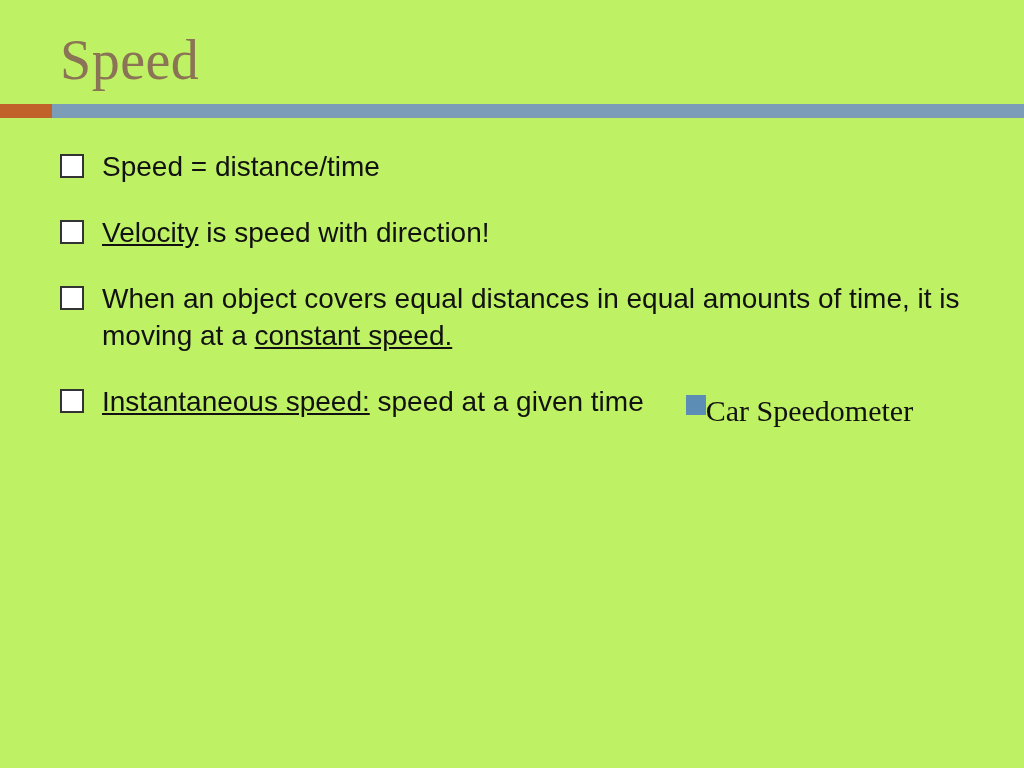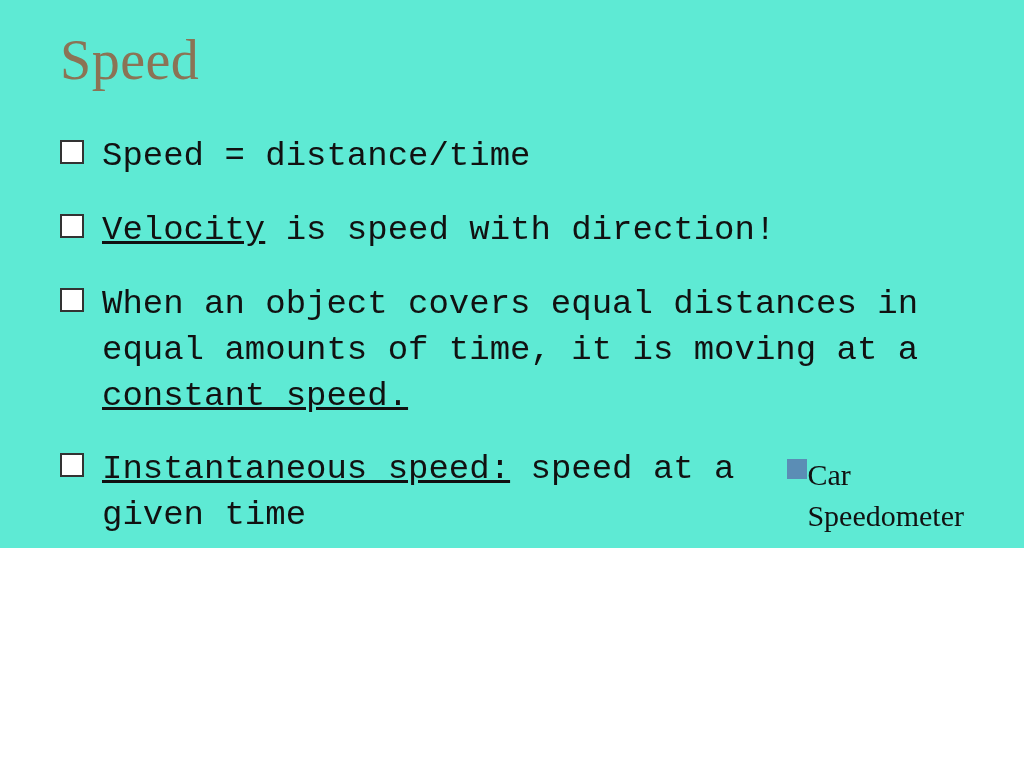--- a/index.html
+++ b/index.html
@@ -18,8 +18,8 @@
 
     .slide {
       width: 1024px;
-      height: 548px;
-      background: #5eead4;
+      height: 768px;
+      background: #bef264;
       position: relative;
       display: flex;
       flex-direction: column;

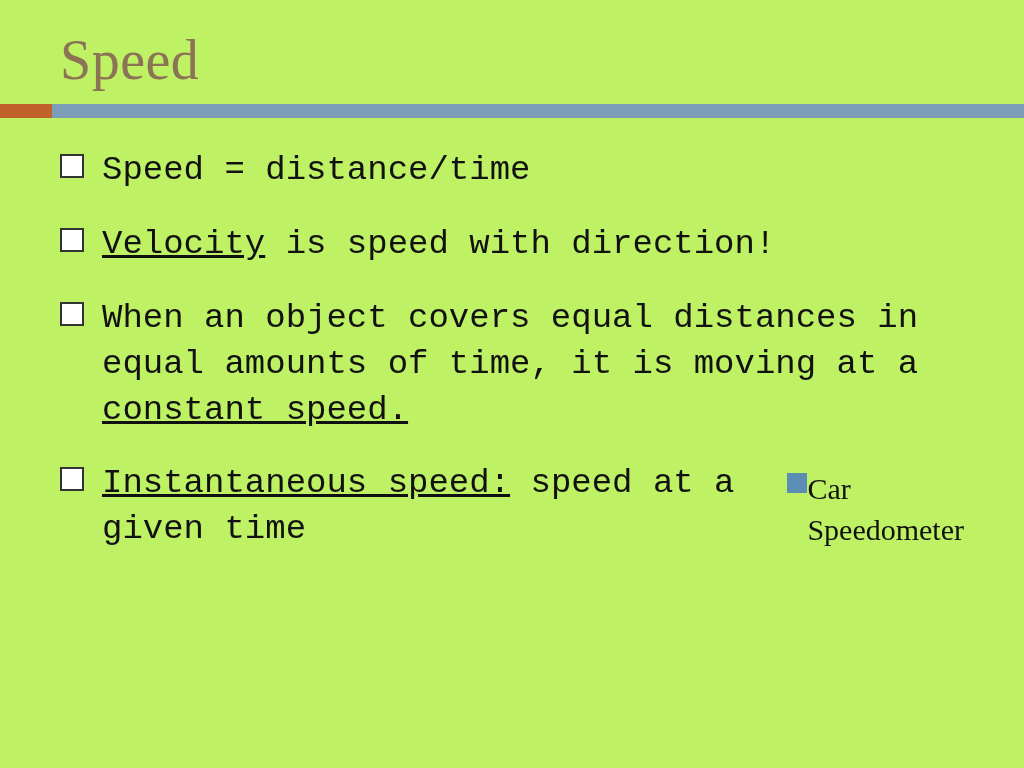--- a/index.html
+++ b/index.html
@@ -89,10 +89,10 @@
     }
 
     .bullet-text {
-      font-size: 34px;
+      font-size: 28px;
       color: #111111;
       line-height: 1.35;
-      font-family: Liberation Mono, monospace;
+      font-family: Liberation Sans, sans-serif;
     }
 
     .underline {

